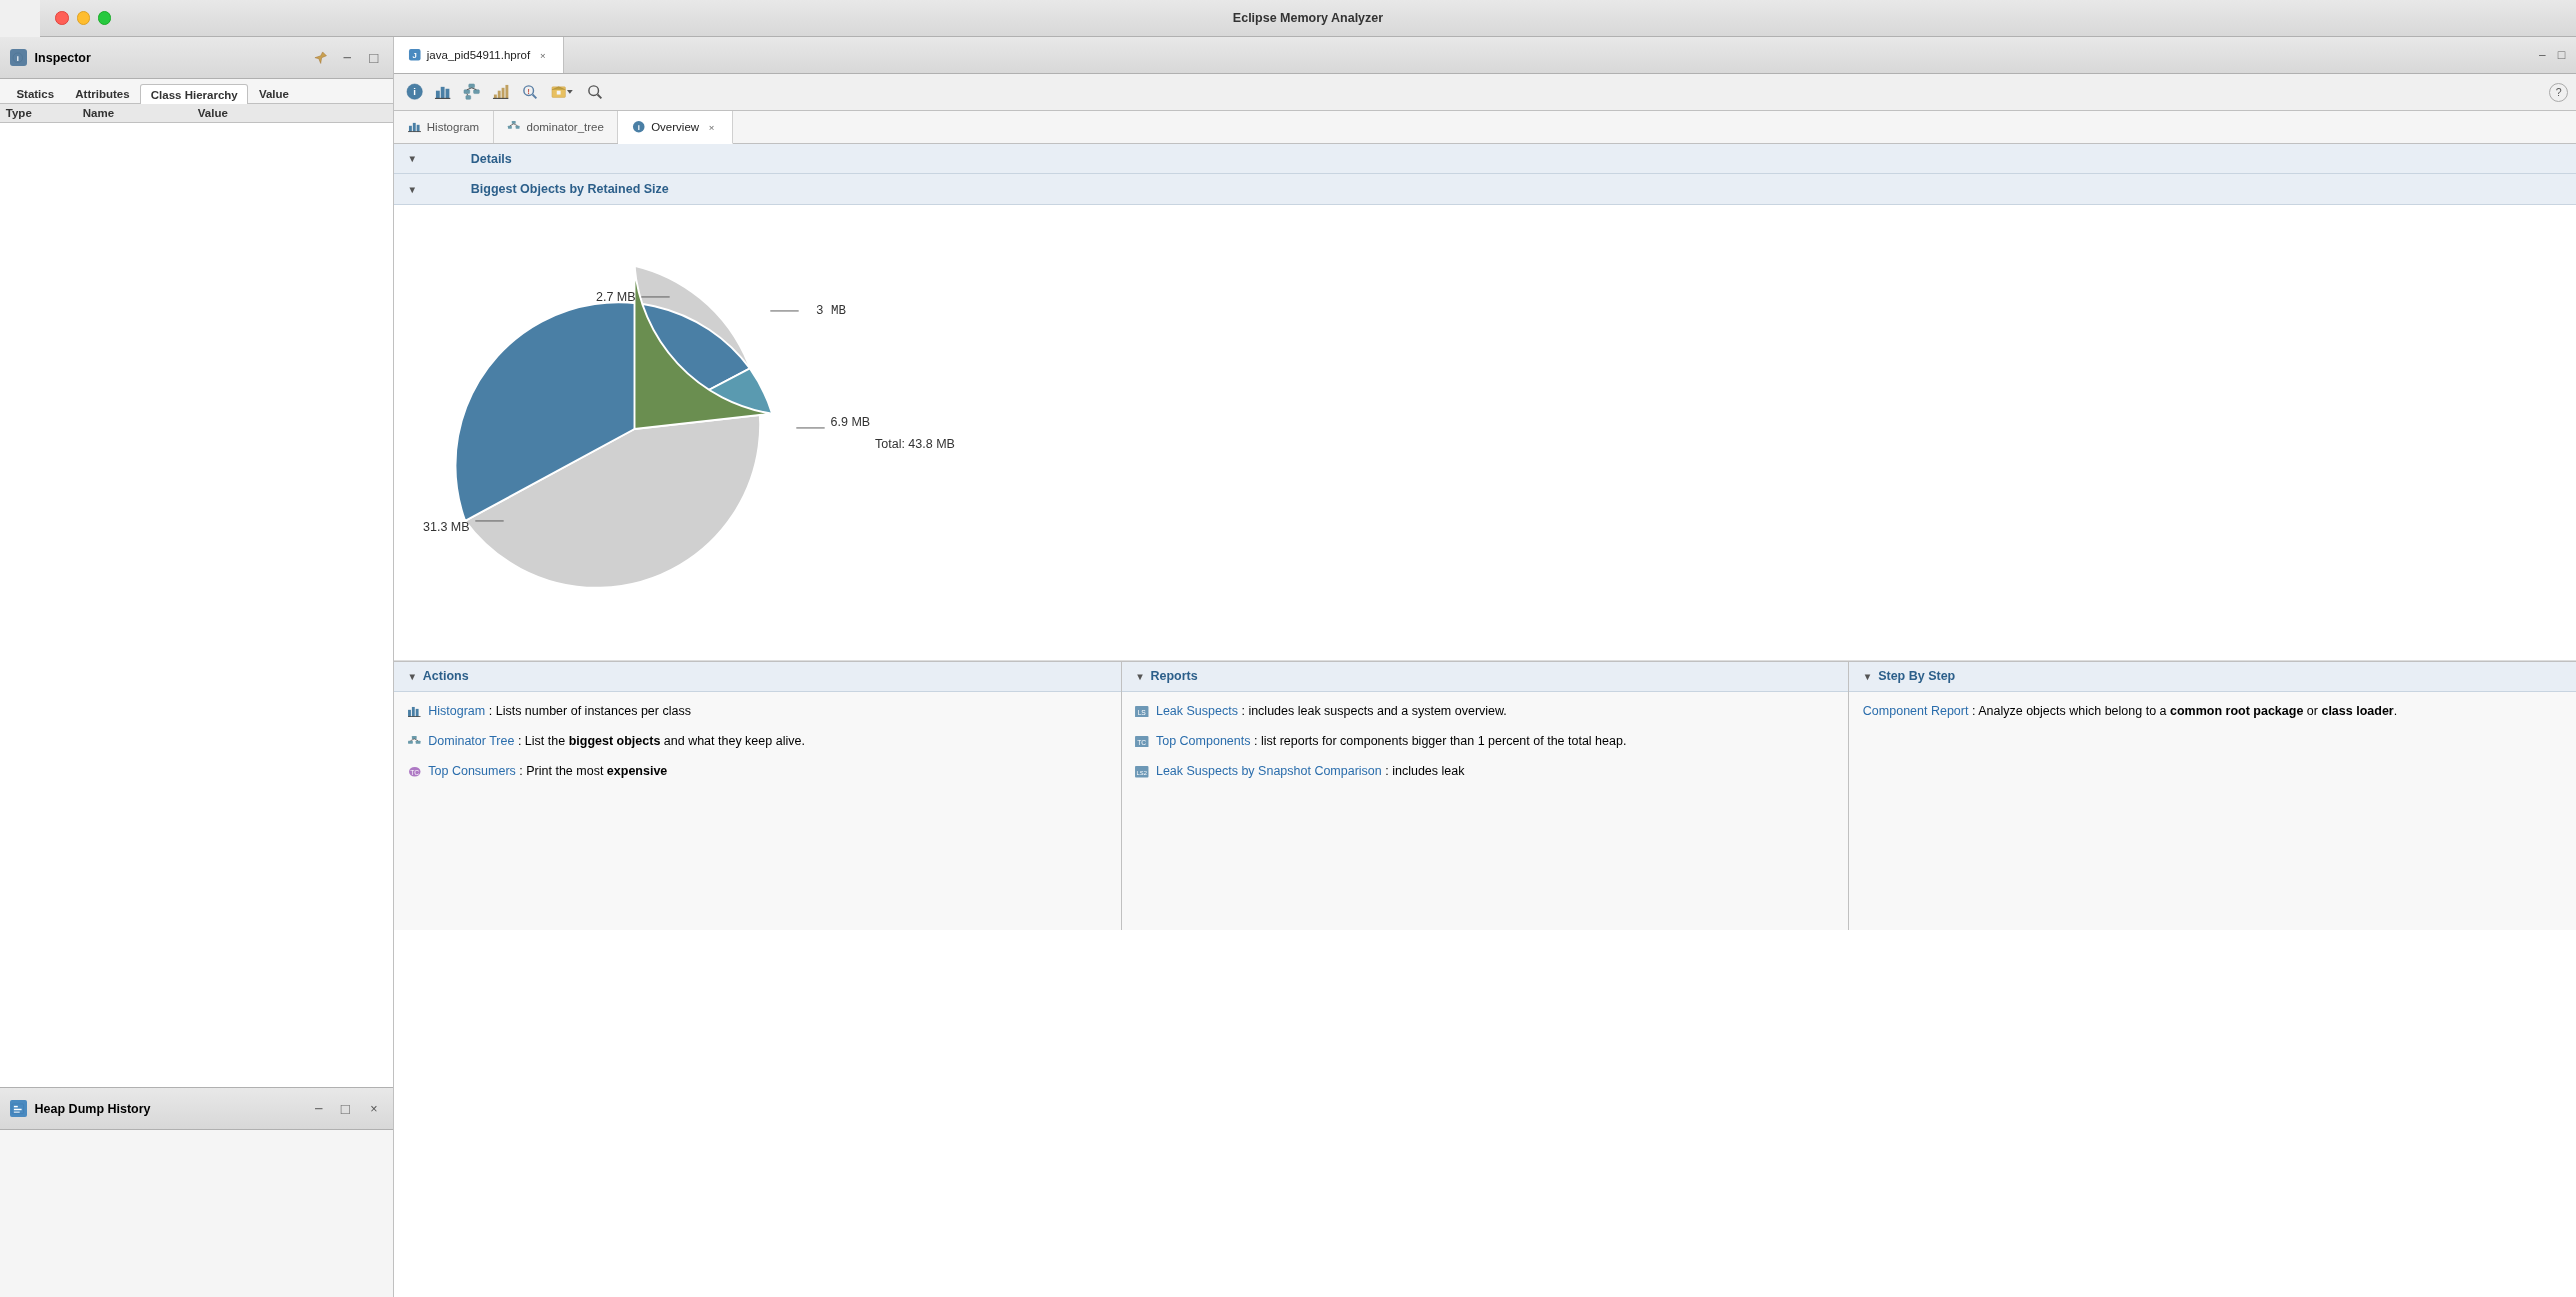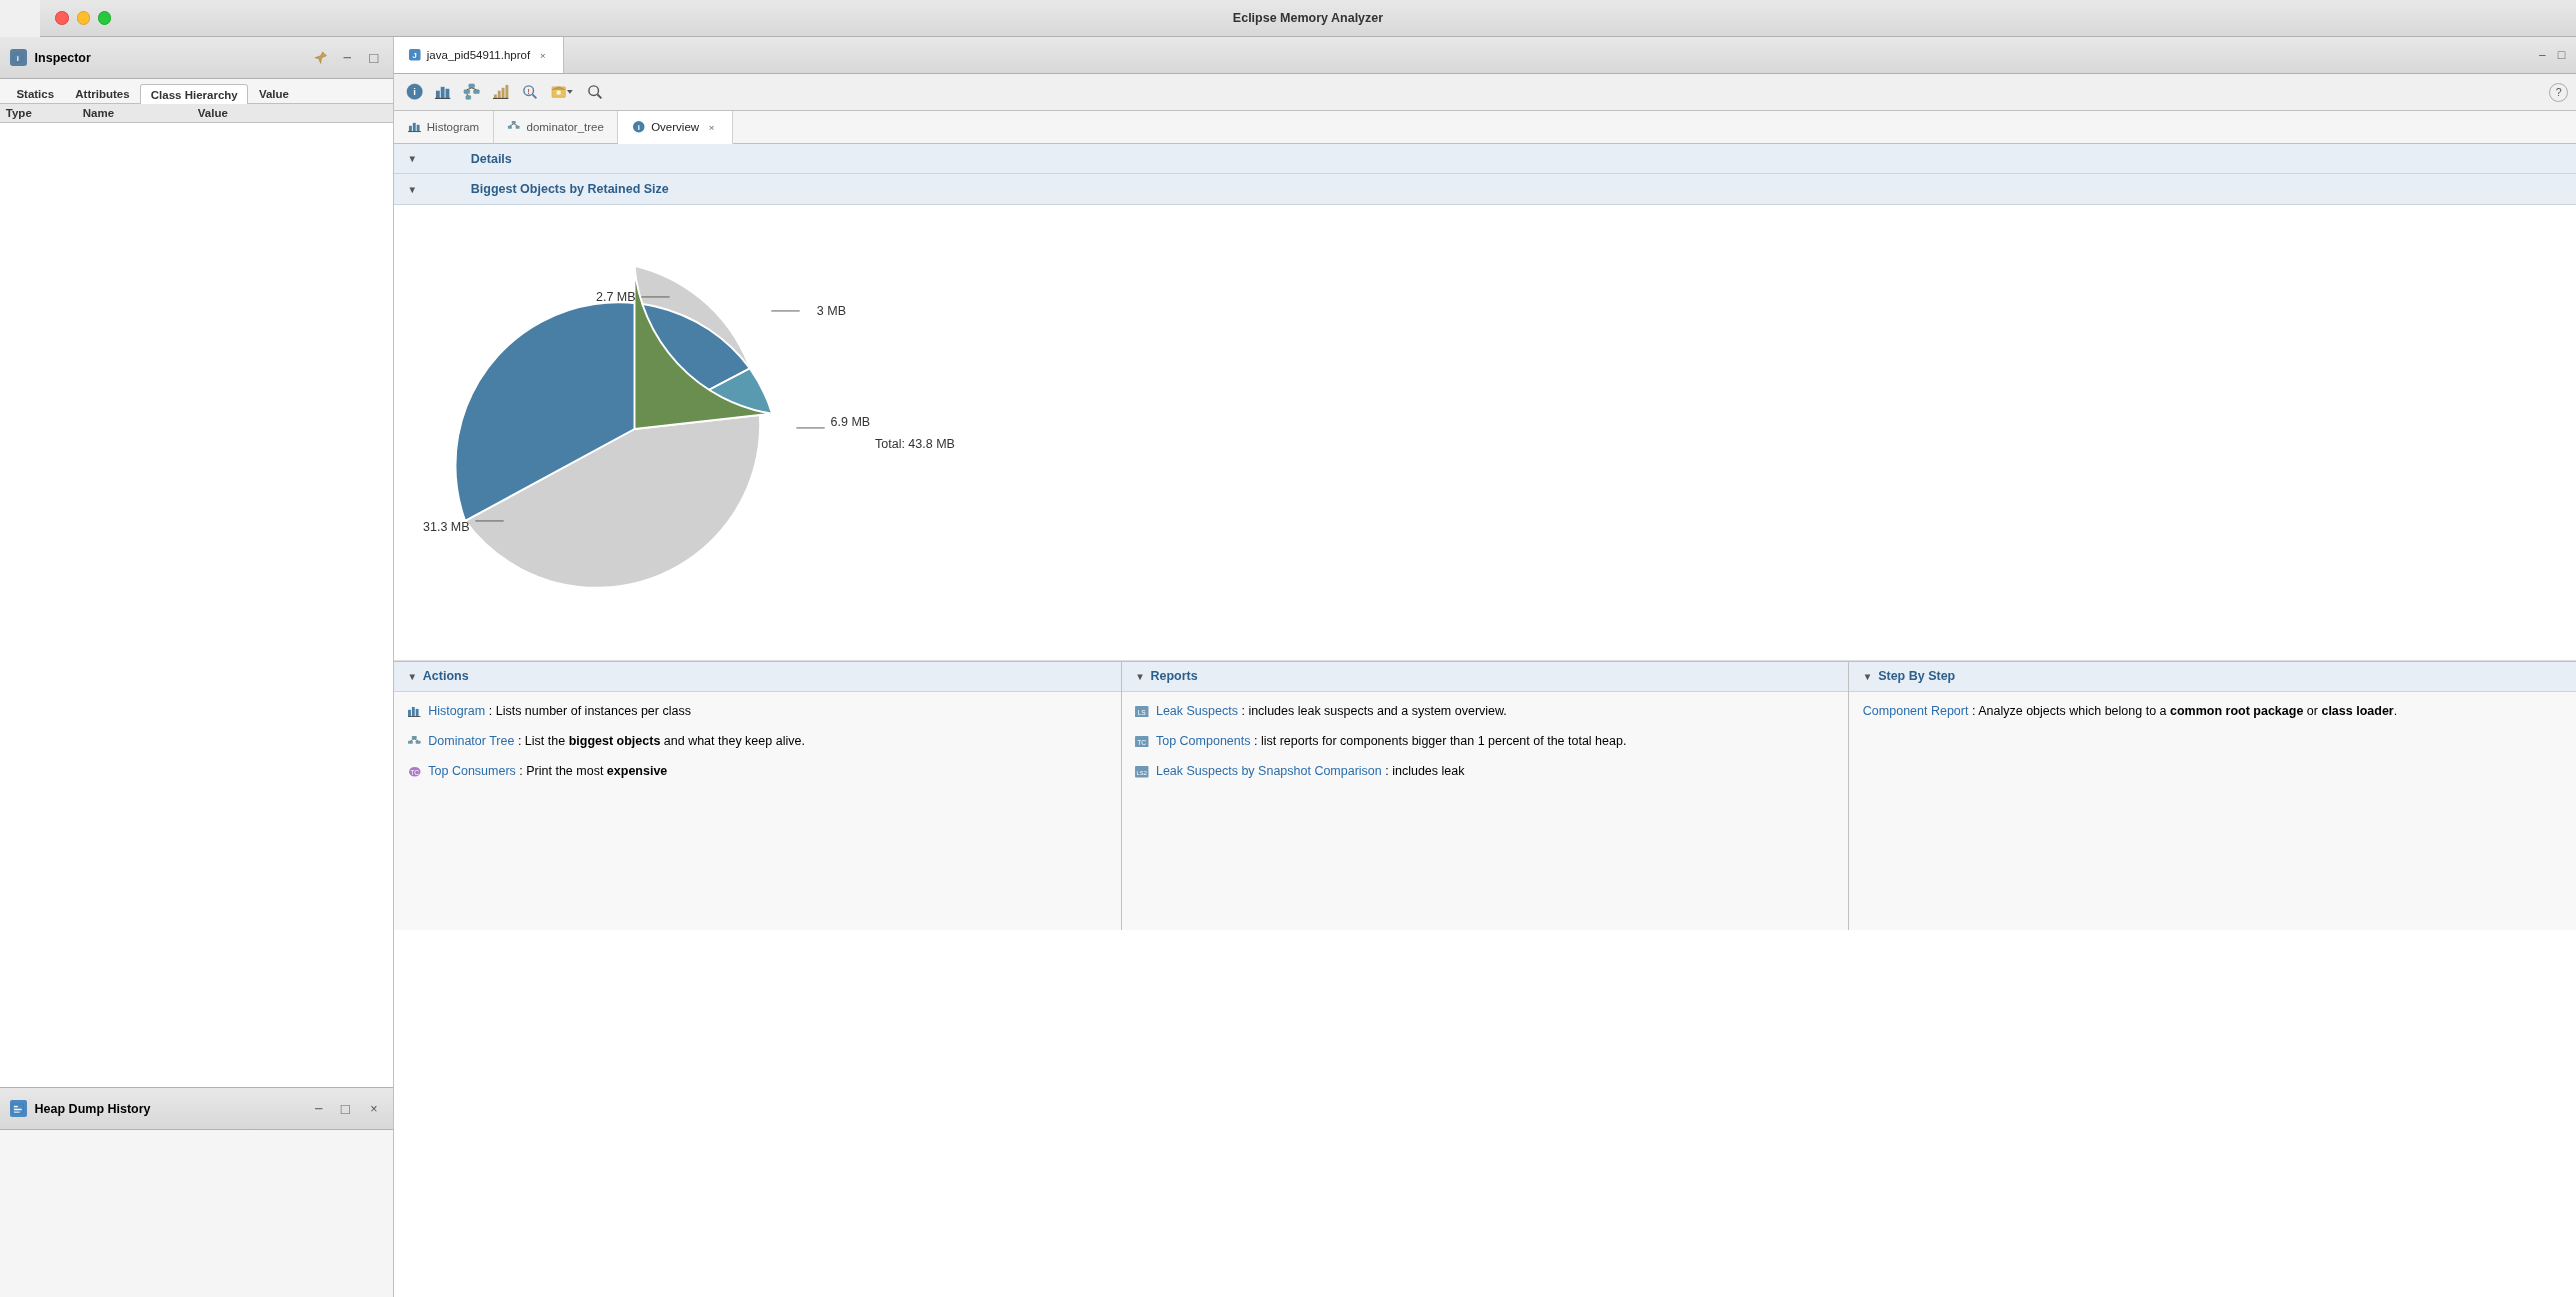--- a/index.html
+++ b/index.html
@@ -672,7 +672,7 @@
                   </svg>
               </div>
 
-              <div style="position:absolute; top:67px; right:29px; display:flex; align-items:center; gap:17px;">
+              <div style="position:absolute; top:67px; right:29px; display:flex; align-items:center; gap:17px;font-family:Liberation Mono, monospace;">
                 <svg width="29" height="1.9" viewBox="0 0 30 2">
                     <line x1="0" y1="1" x2="30" y2="1" stroke="#555" stroke-width="1"></line>
                   </svg>

